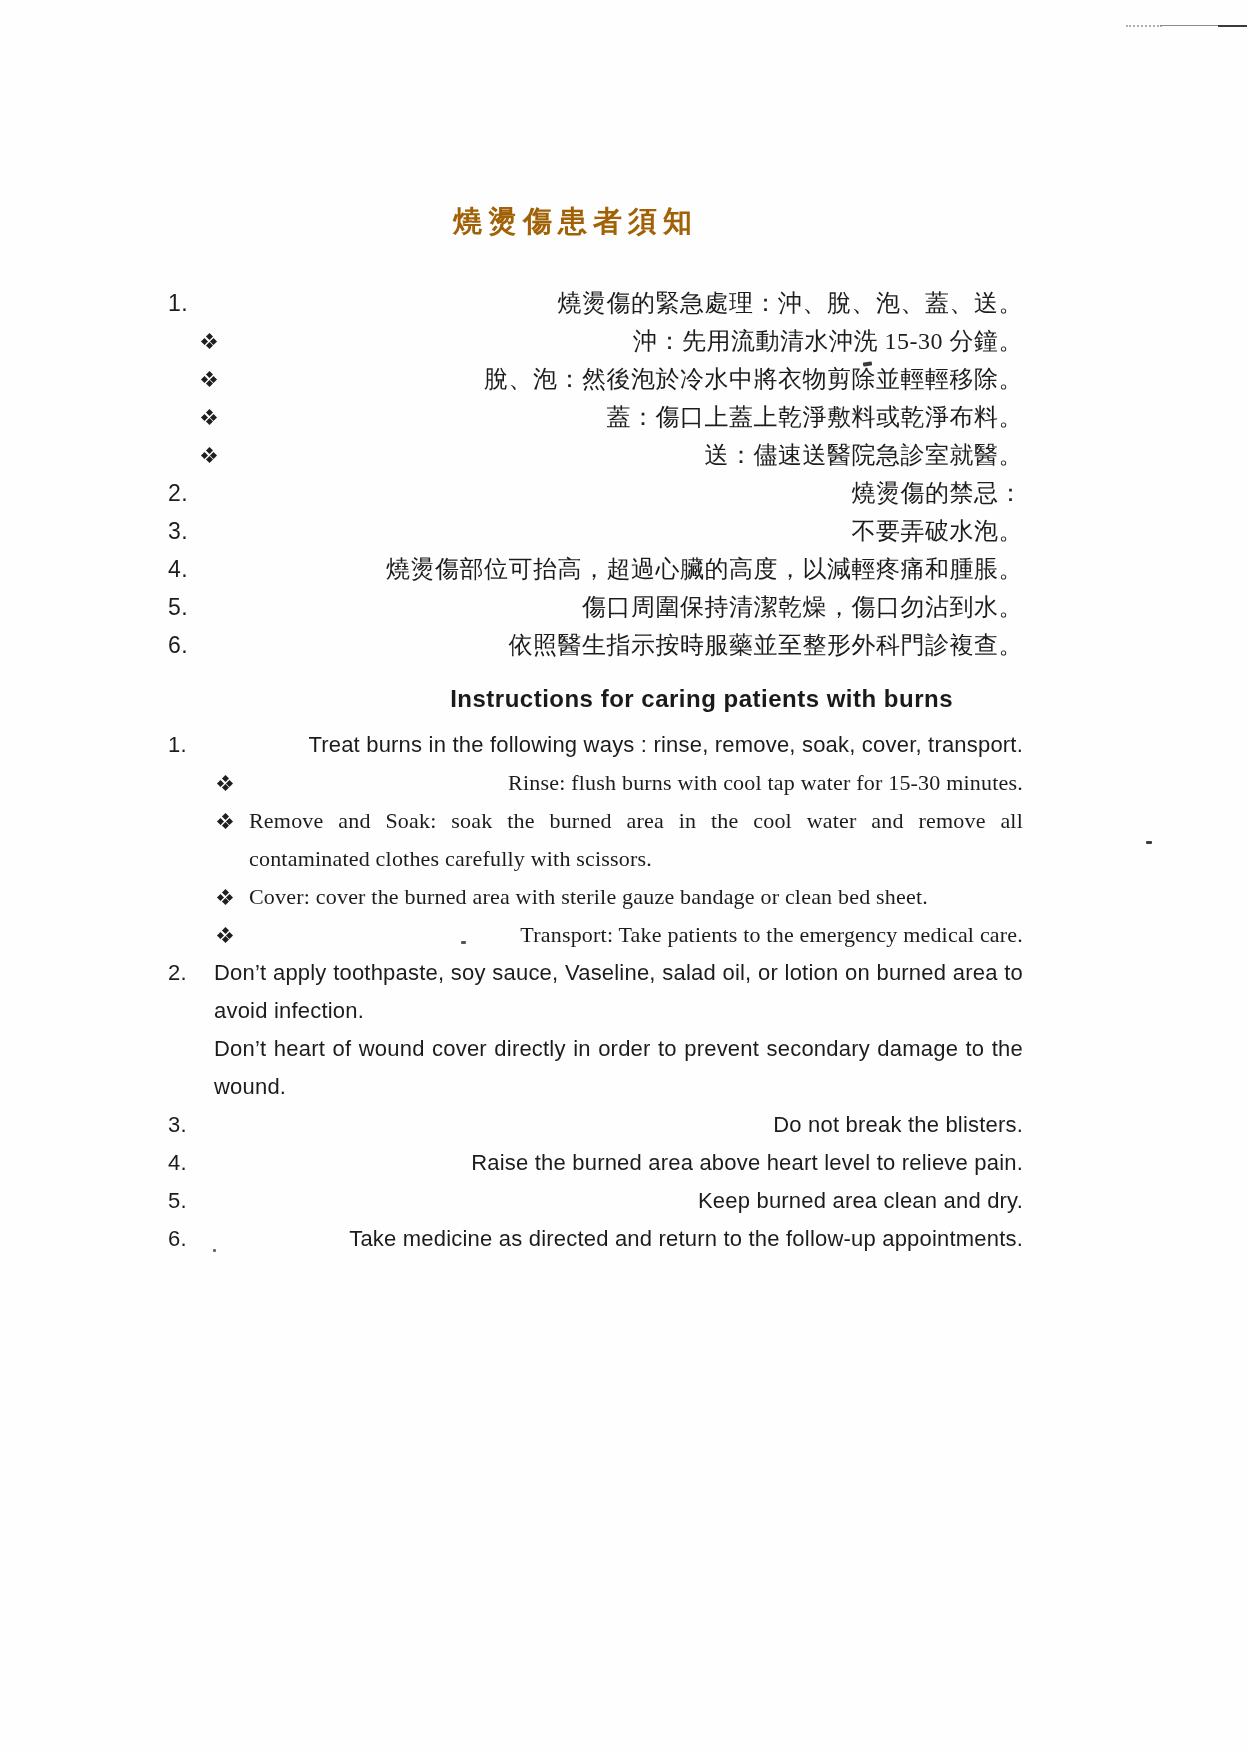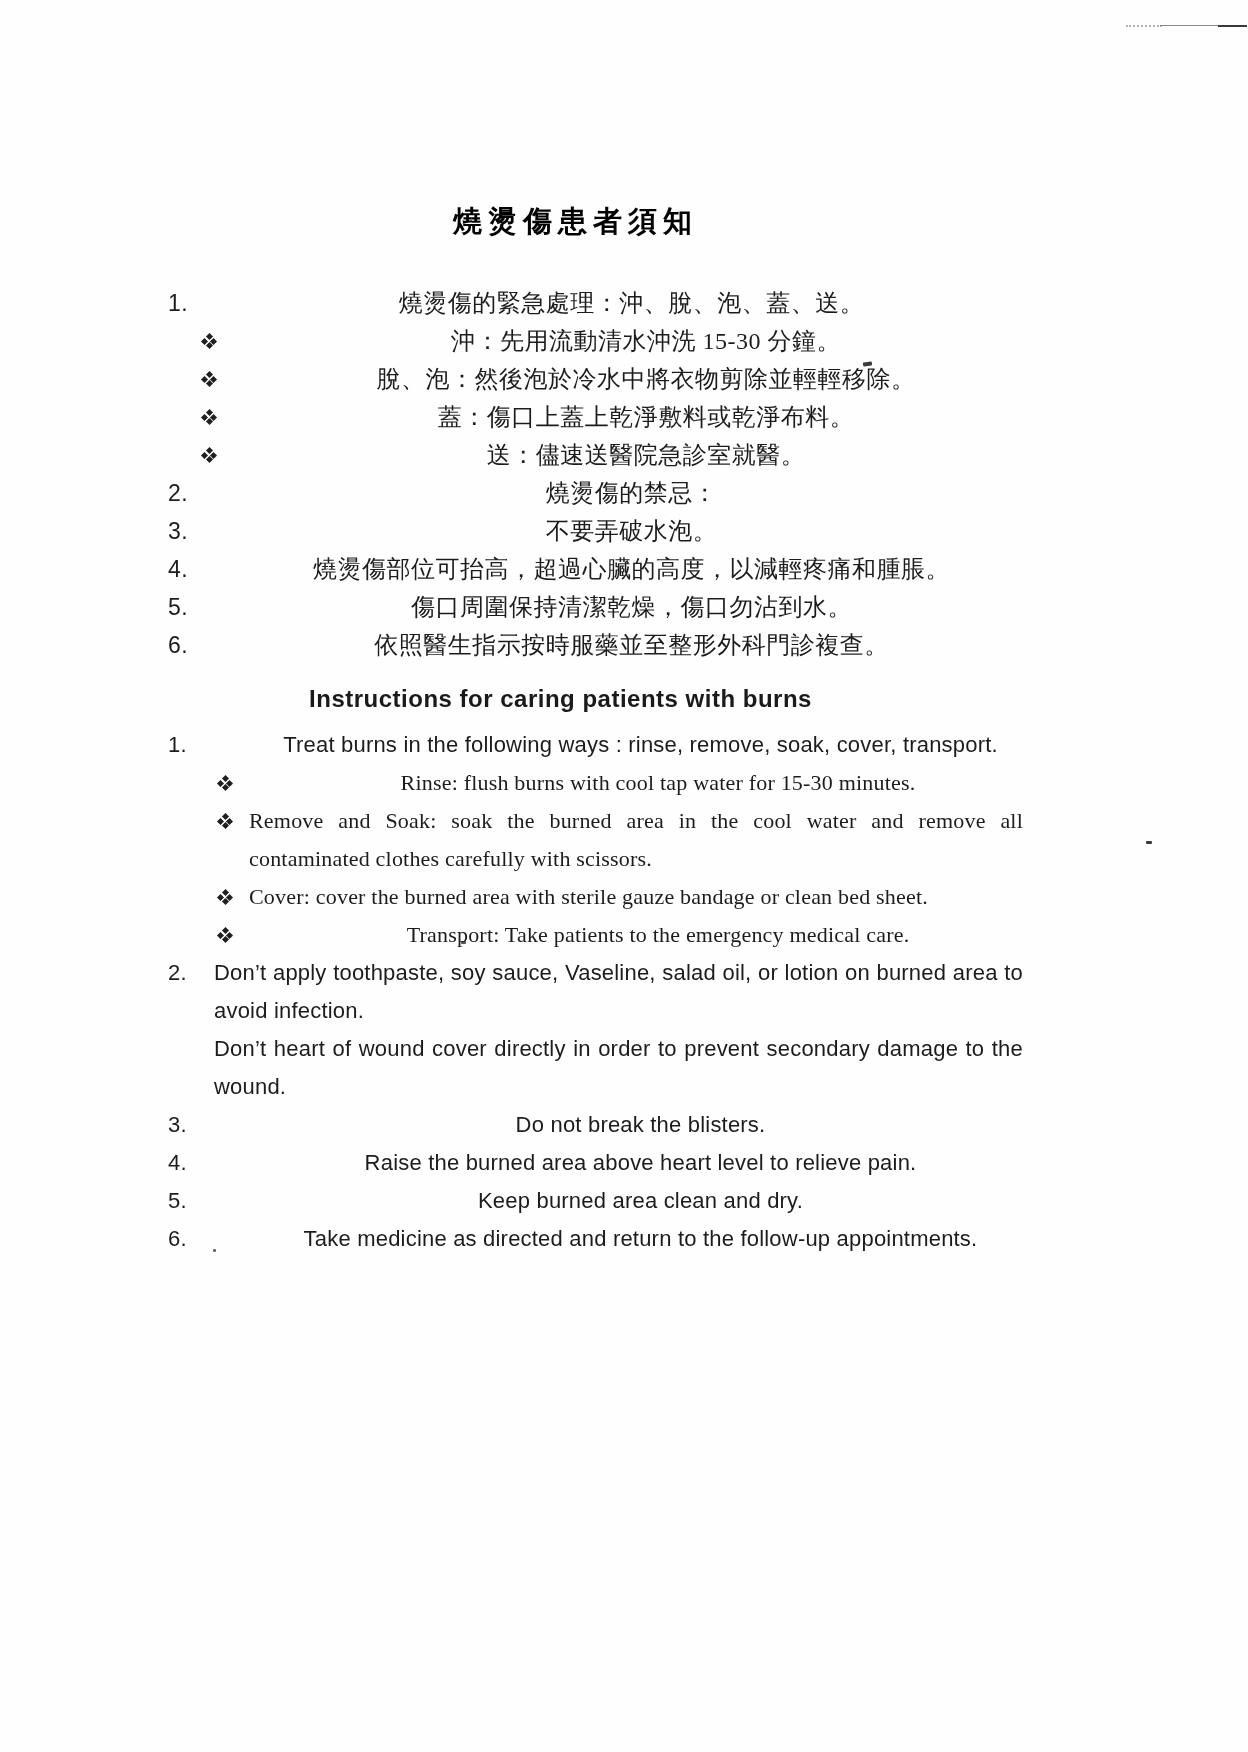--- a/index.html
+++ b/index.html
@@ -23,7 +23,7 @@
     font-size:29px; font-weight:600; letter-spacing:6px;
     text-align:center; padding-right:40px;
     line-height:42px; margin-bottom:42px;
-    color:#000000;
+    color:#a16207;
   }
   .zh .row { font-size:24px; letter-spacing:0.5px; }
 

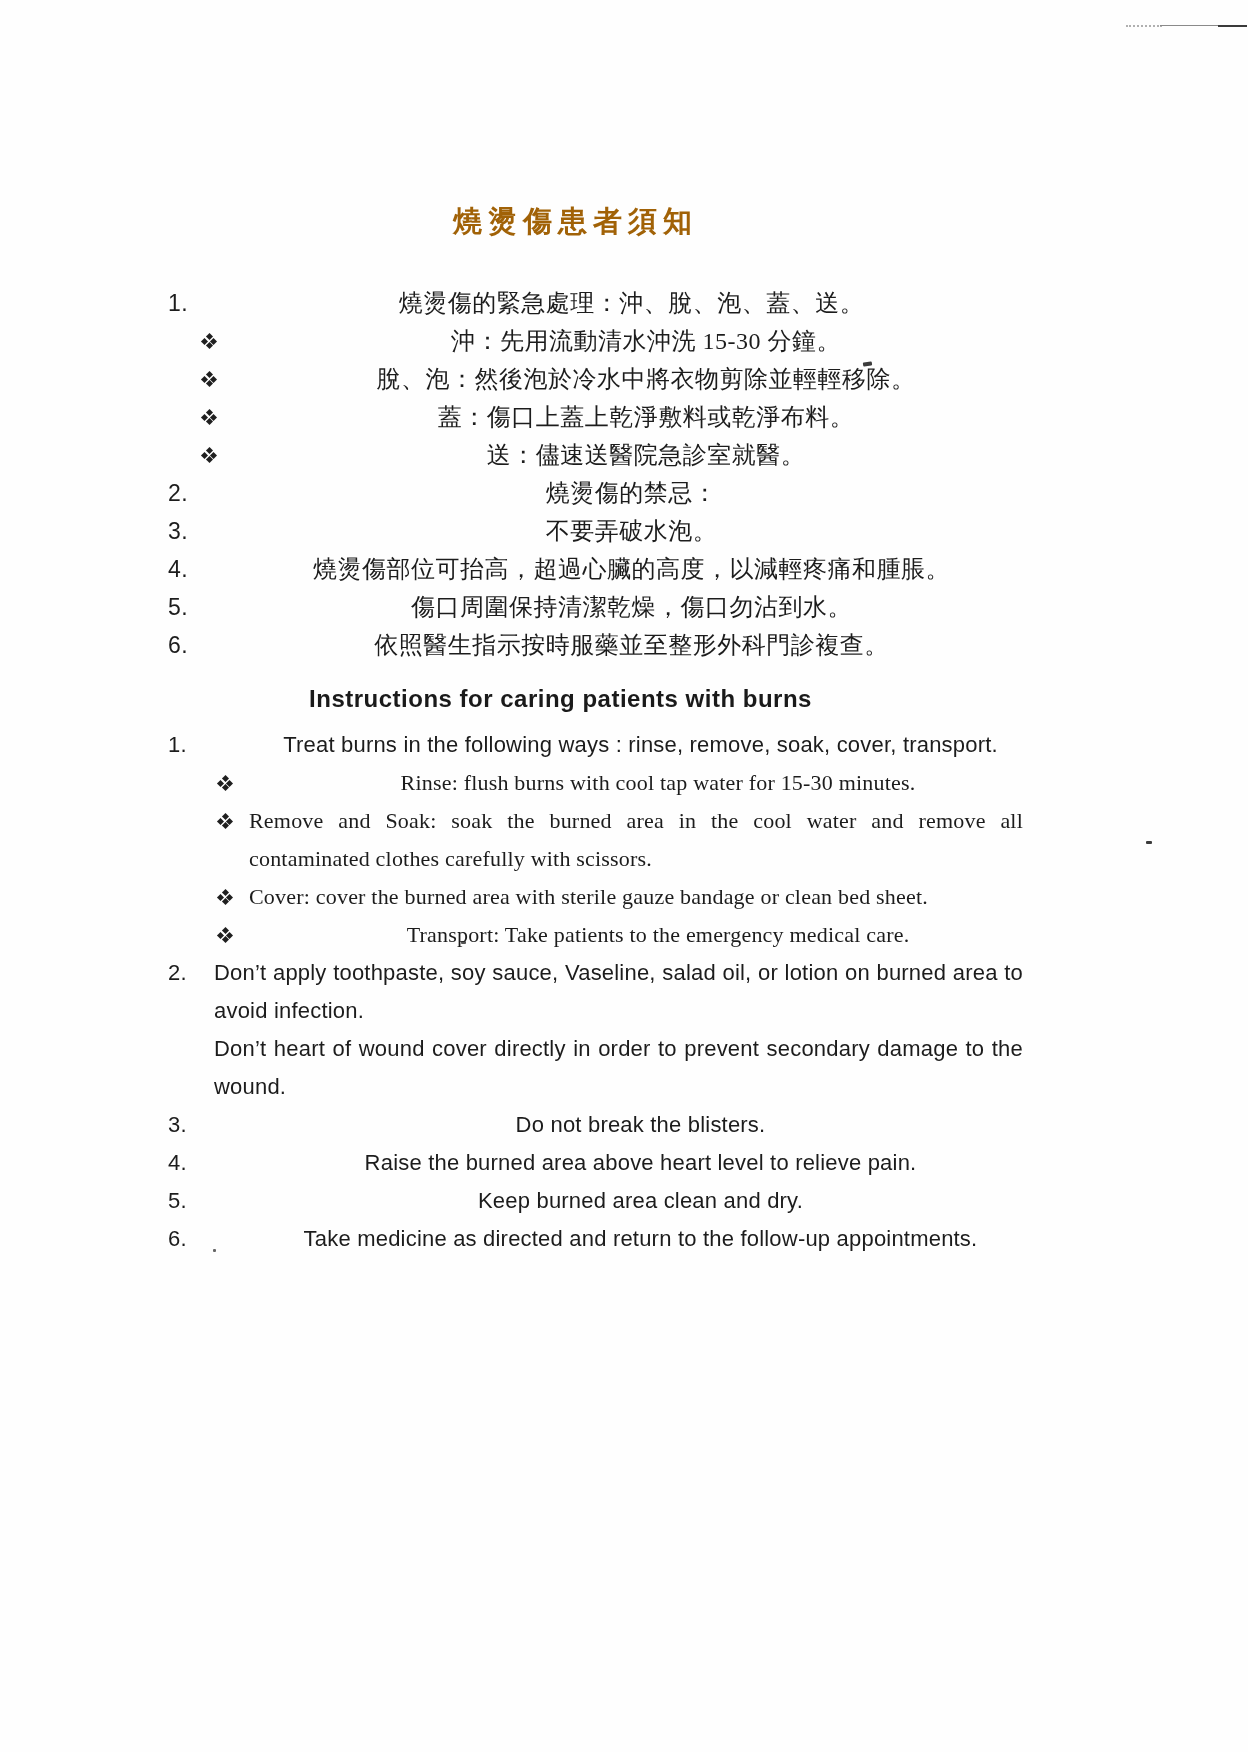--- a/index.html
+++ b/index.html
@@ -35,7 +35,7 @@
   .zh .num { width:28px; font-size:23px; }
   .en .num { width:46px; font-size:22px; }
   .txt { flex:1 1 auto; text-align:justify; }
-  .row.single .txt { text-align:center;margin-left:44px; }
+  .row.single .txt { text-align:right;margin-left:44px; }
 
   .bullet-row.zh-b { margin-left:34px; }
   .bullet-row.en-b { margin-left:50px;font-family:Liberation Serif, serif; }

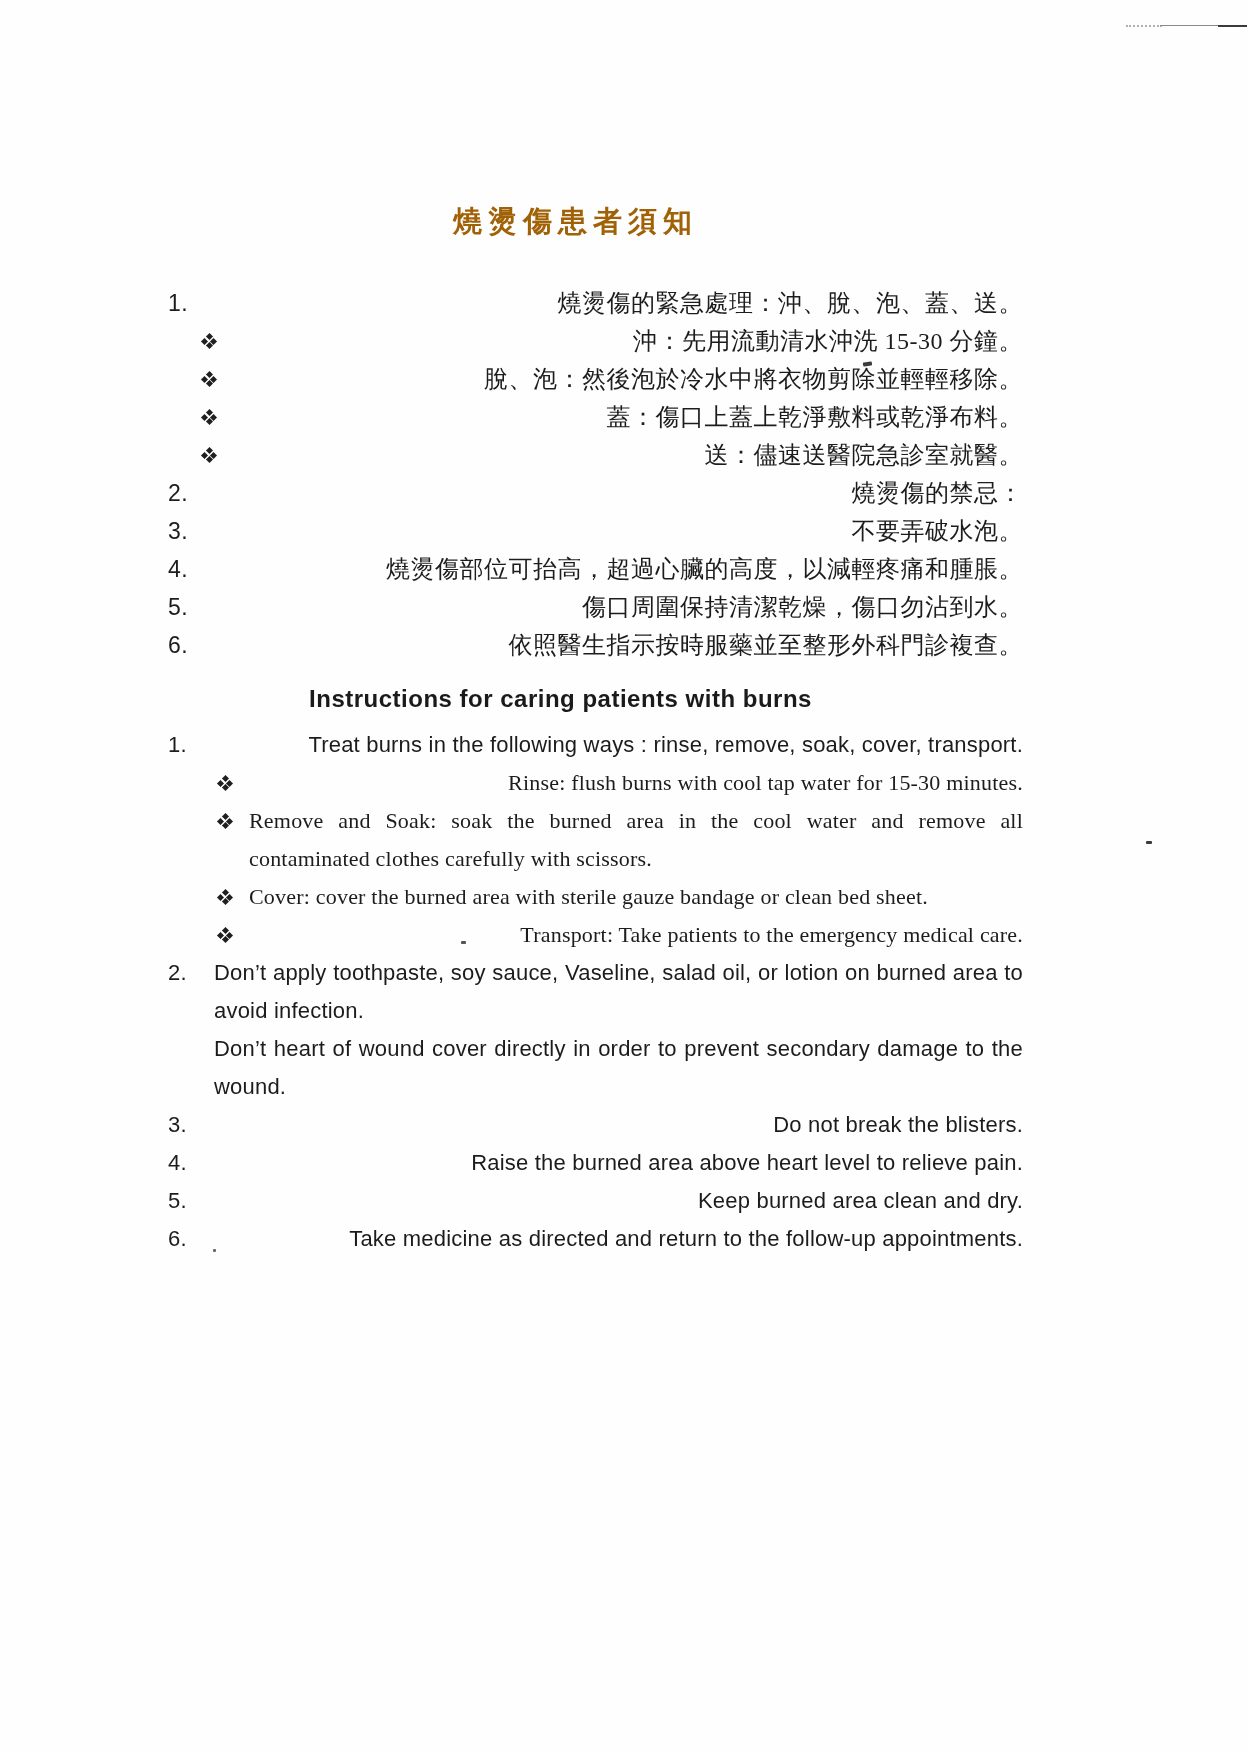--- a/index.html
+++ b/index.html
@@ -59,7 +59,7 @@
   
   .en-title {
     font-size:24px; font-weight:bold; letter-spacing:0.5px;
-    text-align:center; padding-right:70px;
+    text-align:right; padding-right:70px;
     line-height:38px; margin-top:16px; margin-bottom:8px;
     color:#1a1a1a;
   }

